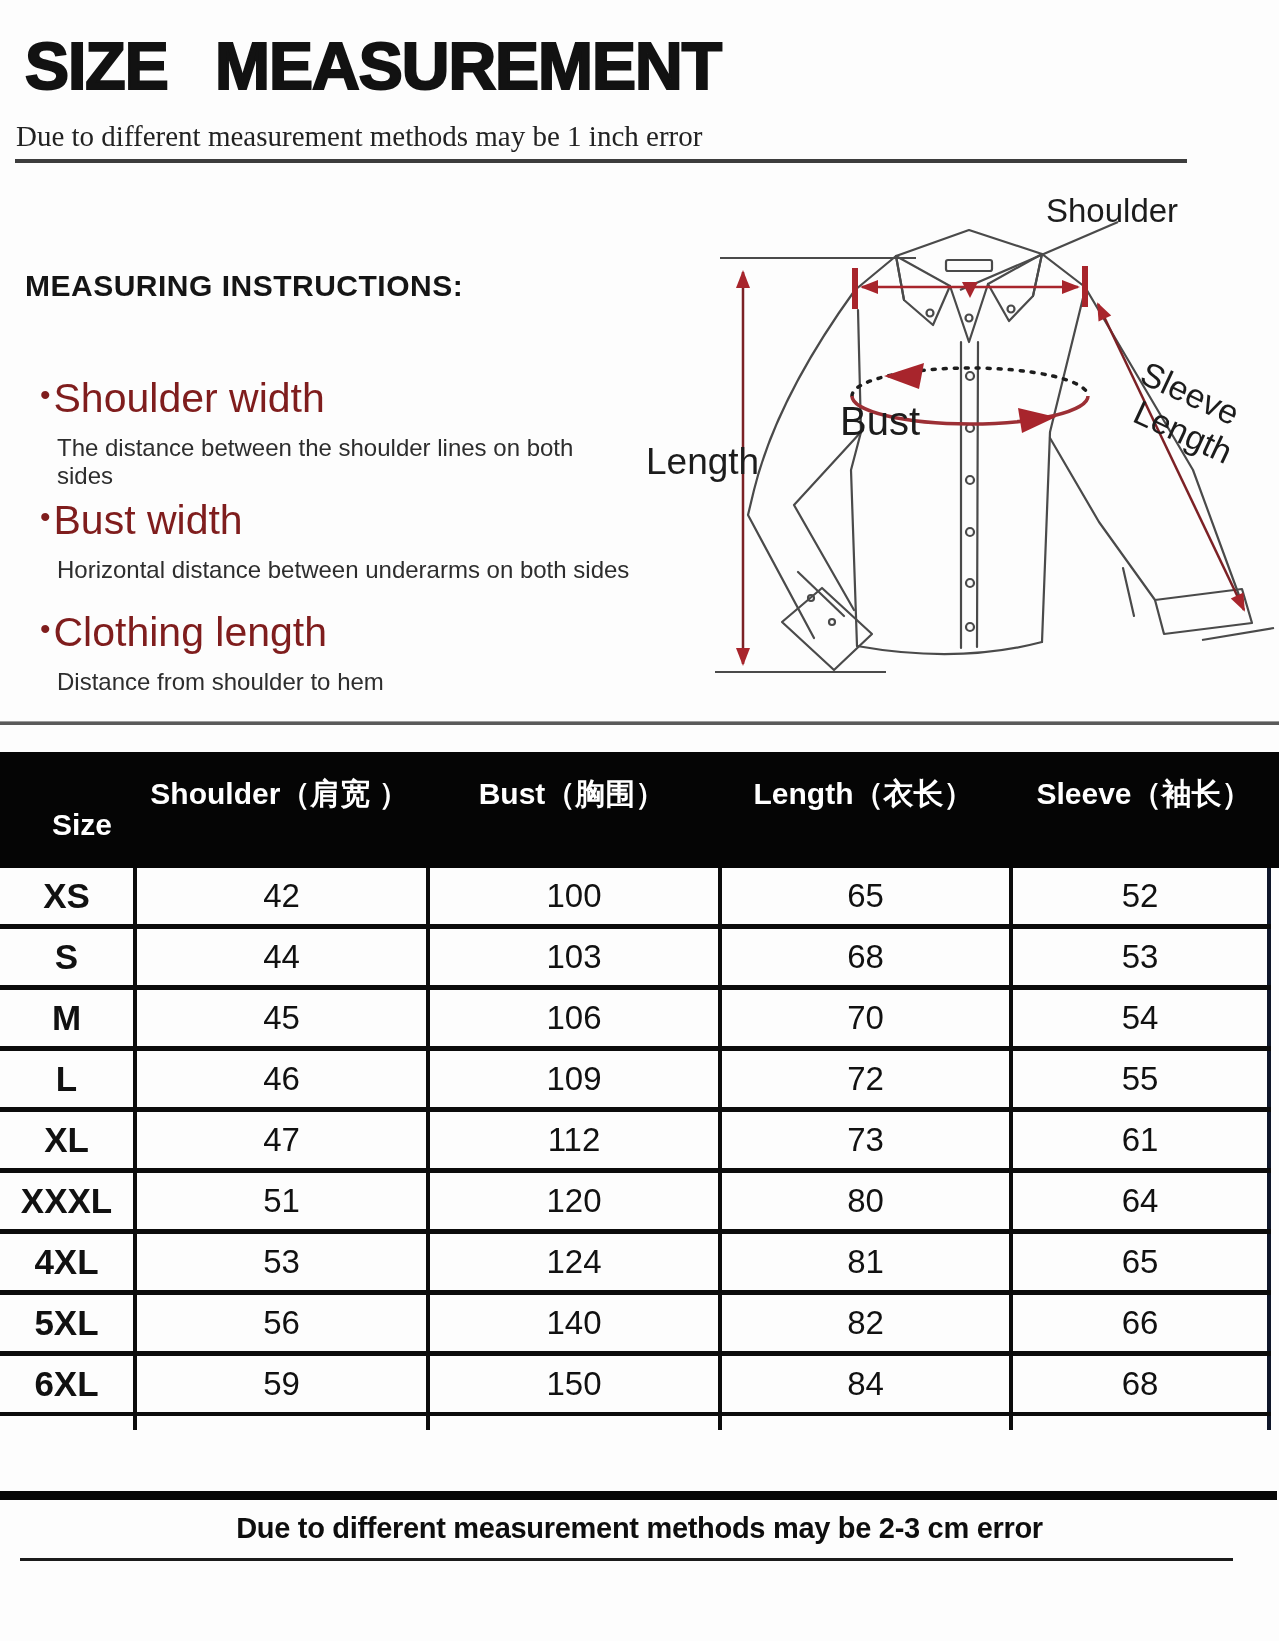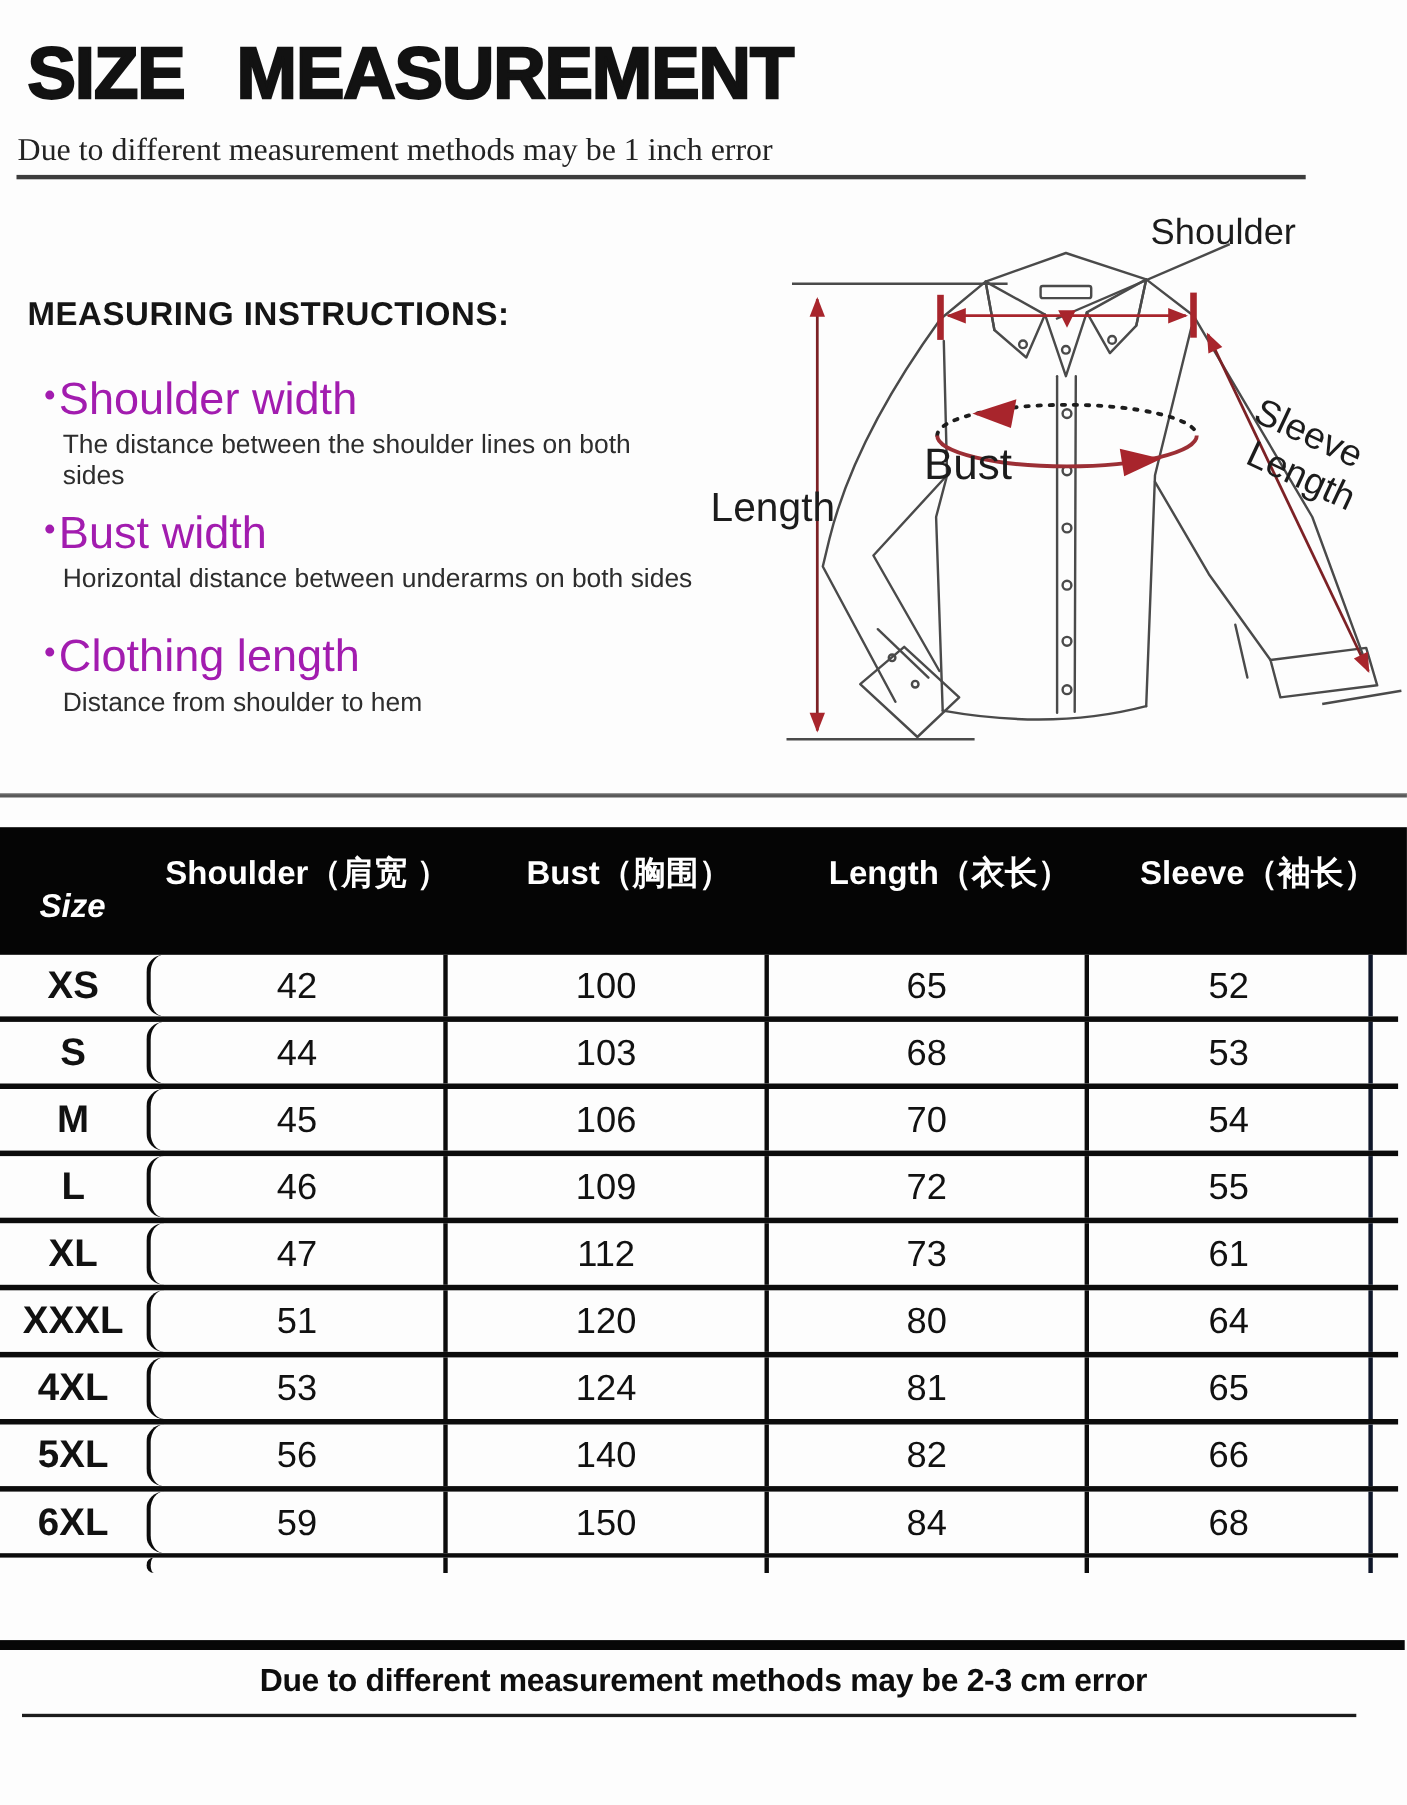--- a/index.html
+++ b/index.html
@@ -18,7 +18,7 @@
                  letter-spacing:.5px;color:#151515;margin-top:11px;}
   .instr-item{position:absolute;left:40px;width:590px;}
   .instr-item.i1{top:334px;} .instr-item.i2{top:456px;} .instr-item.i3{top:568px;}
-  .instr-label{font-size:41px;color:#a21caf;line-height:52px;}
+  .instr-label{font-size:41px;color:#7f1d1d;line-height:66px;margin-top:28px;}
   .instr-label .bullet{font-size:30px;vertical-align:7px;margin-right:3px;}
   .instr-desc{font-size:24px;color:#2d2d2d;padding-left:17px;margin-top:3px;line-height:28px;}
 

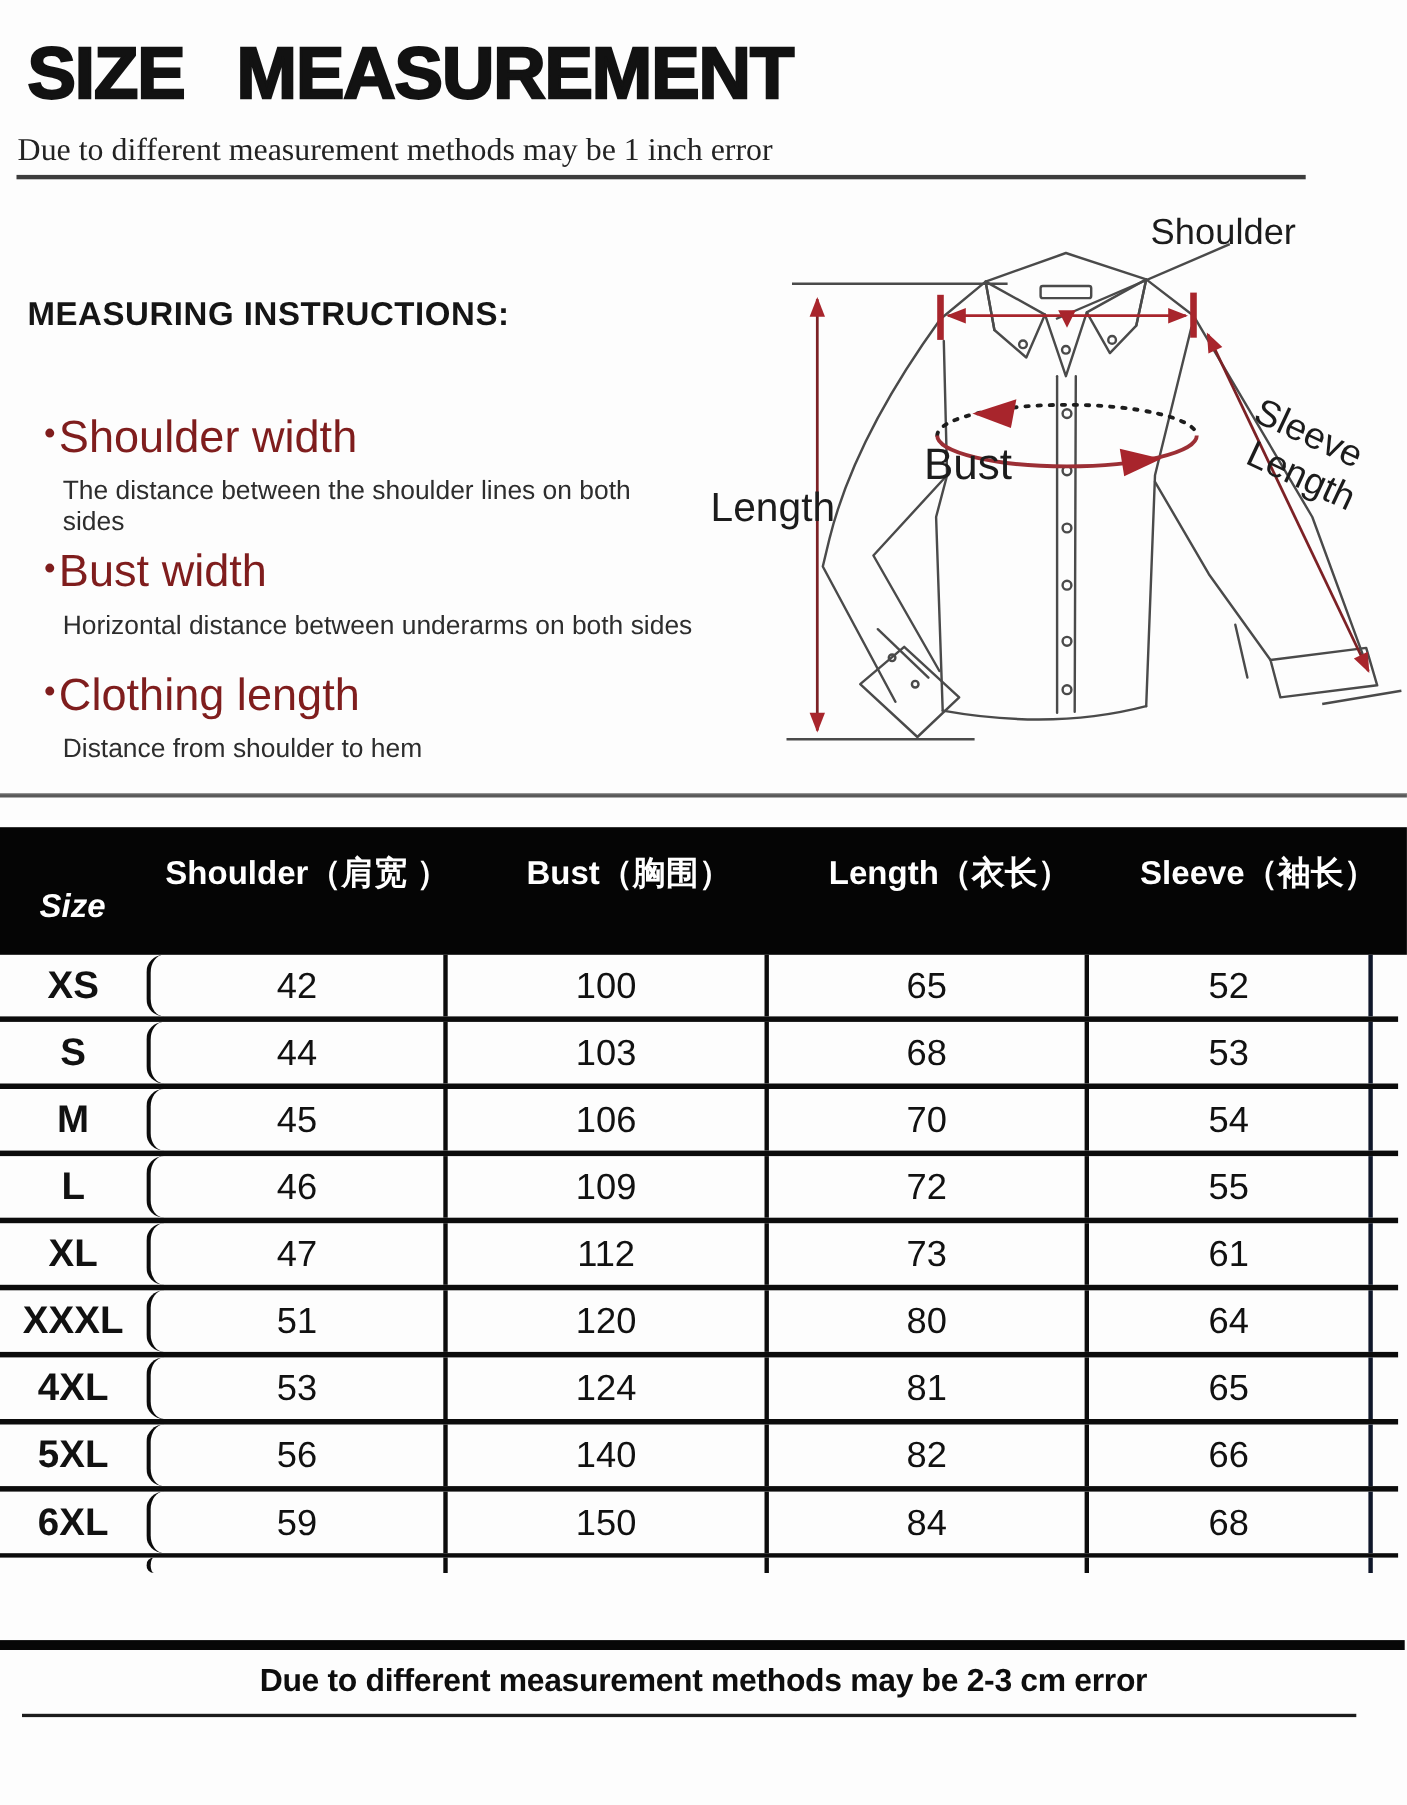--- a/index.html
+++ b/index.html
@@ -32,7 +32,7 @@
           border-top:1px solid #9a9a9a;}
   .thead{position:absolute;left:0;top:752px;width:1279px;height:116px;background:#050505;
          display:flex;color:#fff;font-weight:bold;font-size:30px;}
-  .thead .h0{width:133px;display:flex;align-items:flex-end;padding:0 0 26px 36px;box-sizing:border-box;font-style:italic;}
+  .thead .h0{width:133px;display:flex;align-items:flex-end;padding:0 0 26px 52px;box-sizing:border-box;}
   .thead .hc{display:flex;justify-content:center;padding-top:22px;box-sizing:border-box;}
   .thead .h1{width:293px;} .thead .h2{width:292px;} .thead .h3{width:291px;} .thead .h4{width:270px;}
 

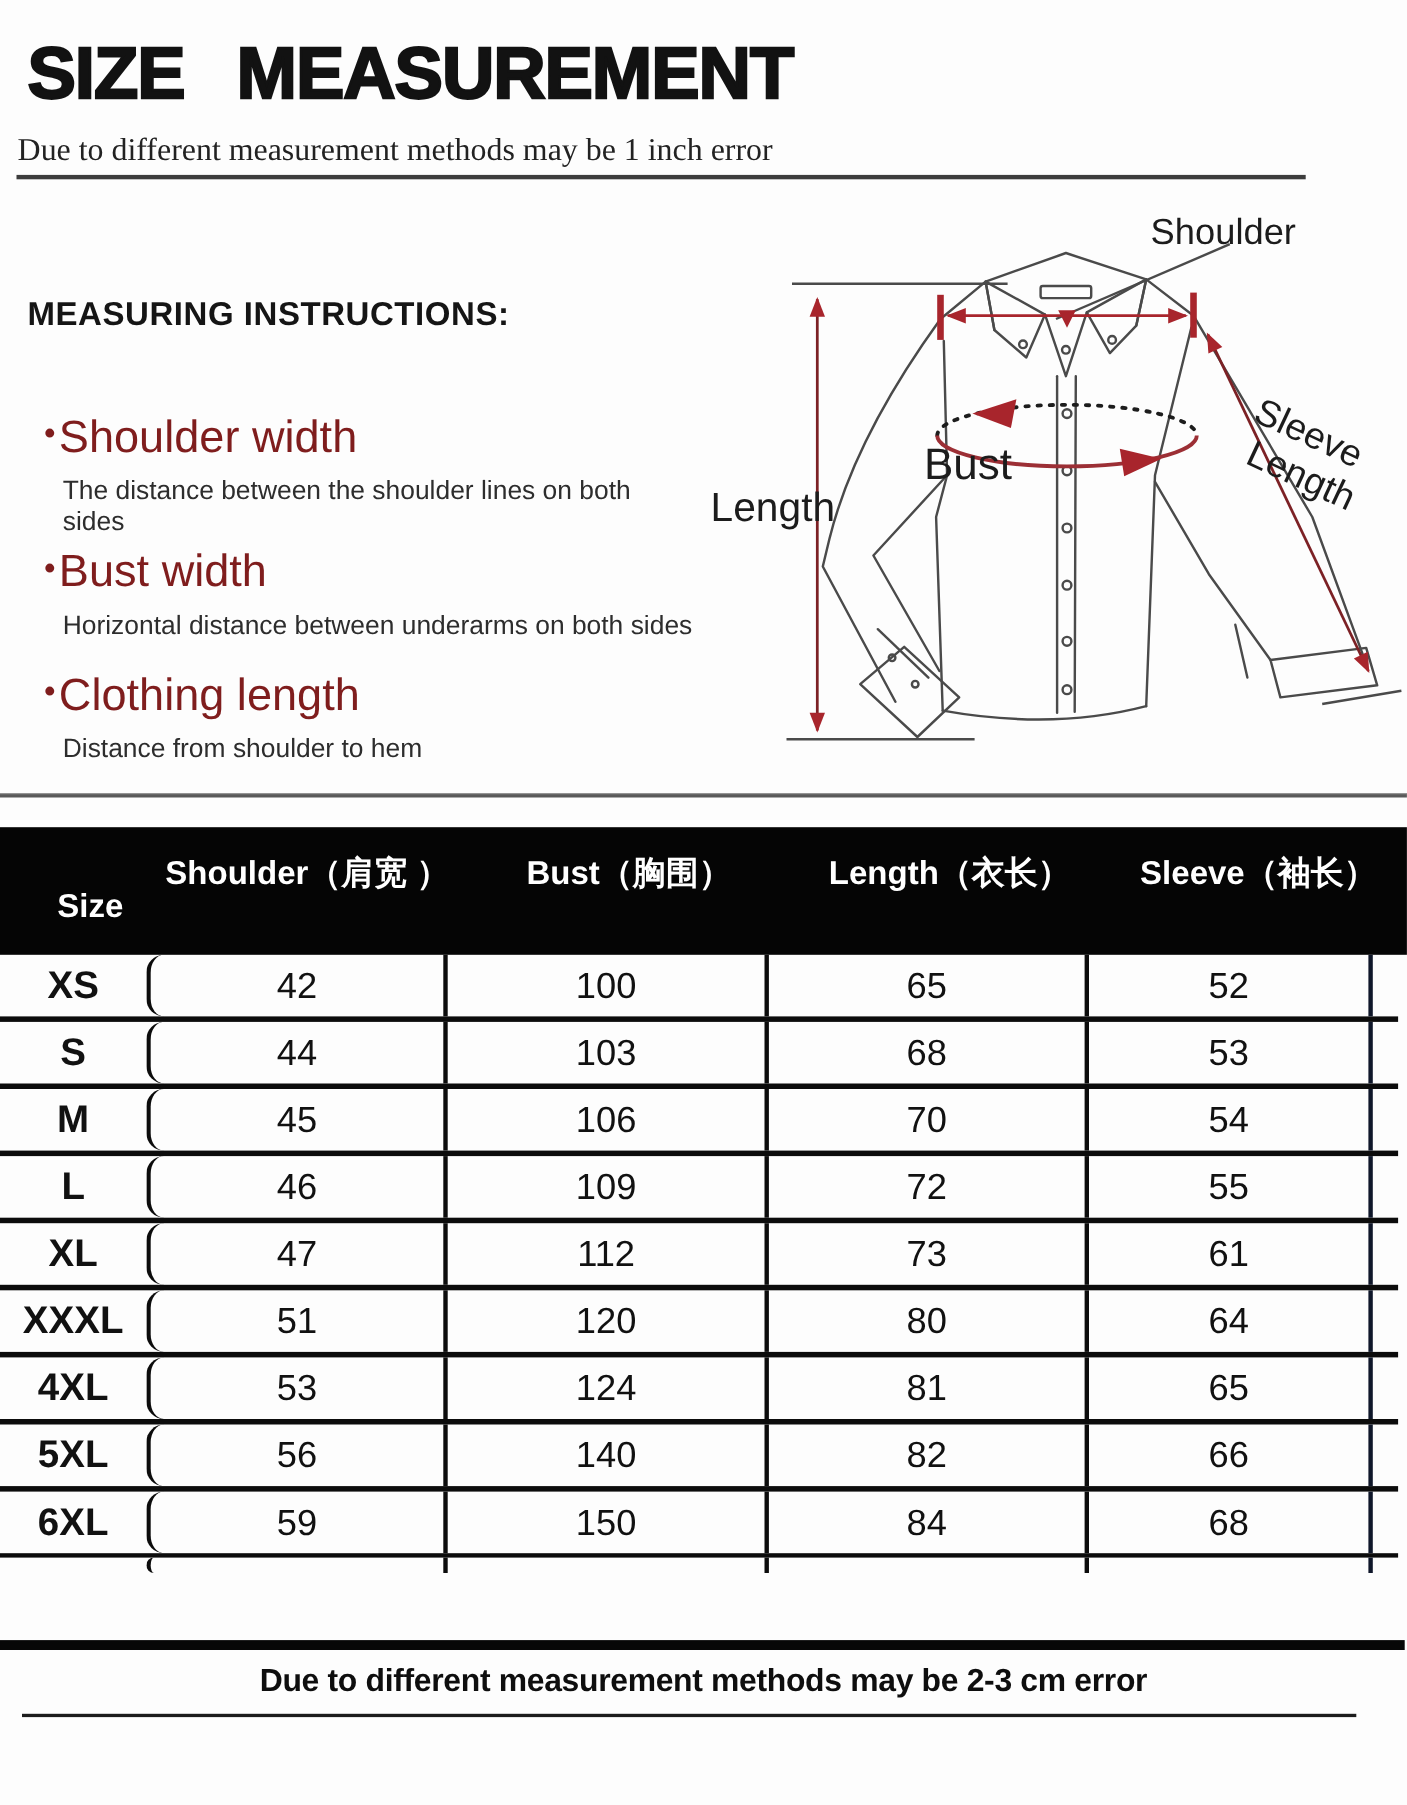--- a/index.html
+++ b/index.html
@@ -41,7 +41,7 @@
   .t-row + .t-row{border-top:5px solid #0c0c0c;}
   .t-row .c{display:flex;align-items:center;justify-content:center;height:100%;box-sizing:border-box;}
   .c0{width:133px;font-weight:bold;font-size:35px;}
-  .c1{width:270px;border-radius:16px;} .c2{width:292px;} .c3{width:291px;} .c4{width:262px;}
+  .c1{width:293px;} .c2{width:292px;} .c3{width:291px;} .c4{width:262px;}
   .c1,.c2,.c3,.c4{border-left:4px solid #0c0c0c;font-size:33px;}
   .c4{border-right:4px solid #0f172a;}
   .t-row.empty{height:14px;border-top:4px solid #0c0c0c;}

